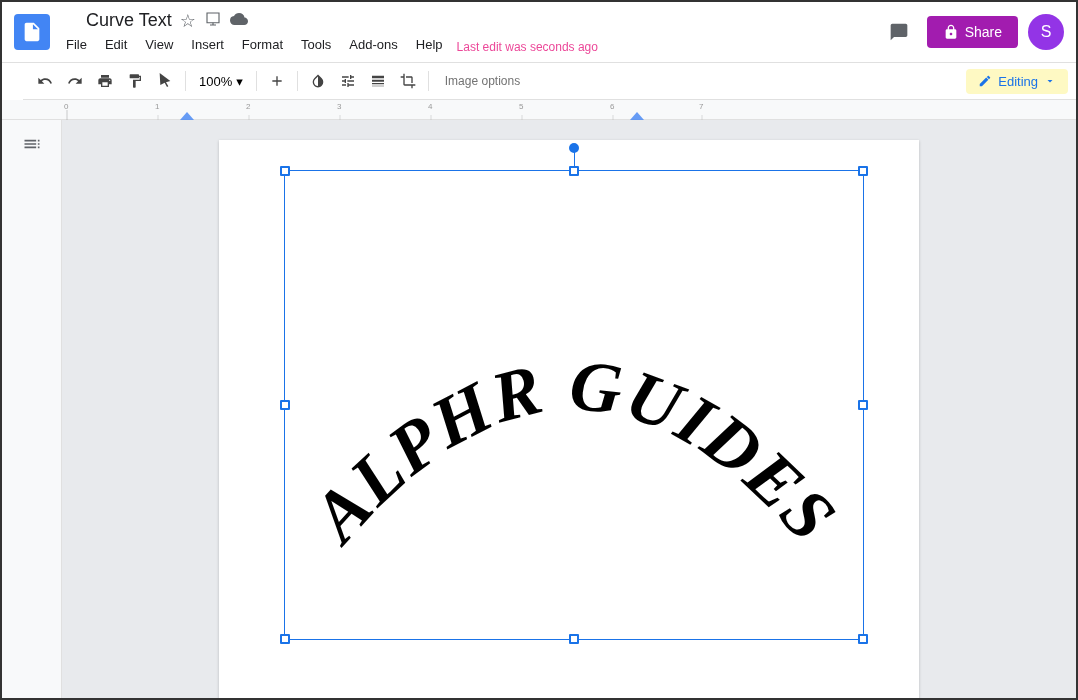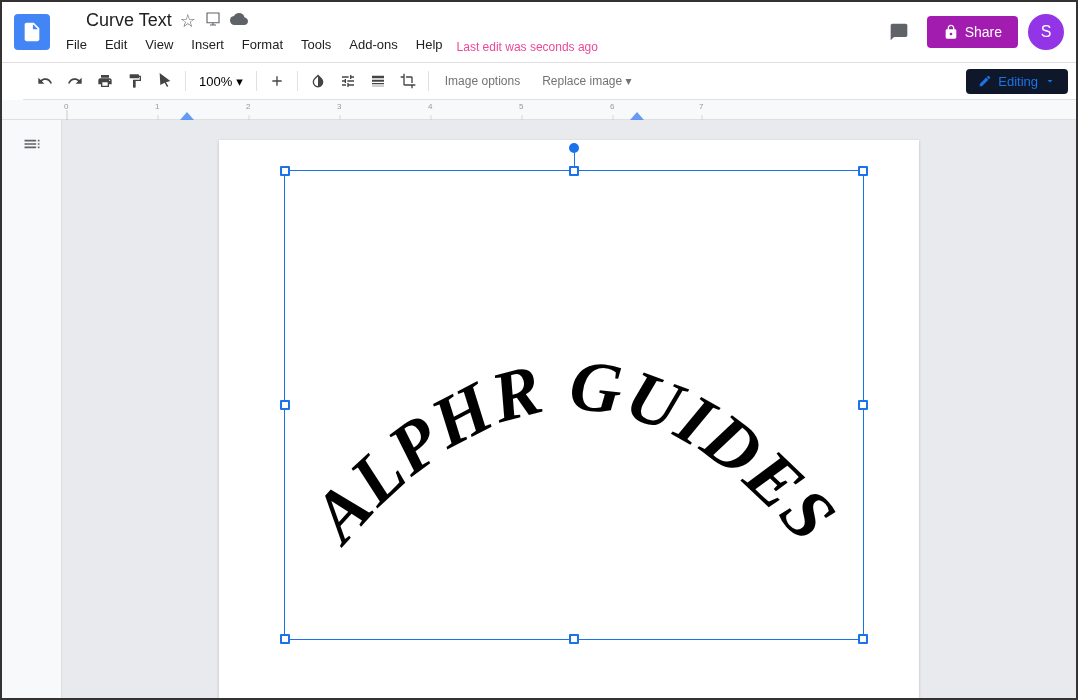--- a/index.html
+++ b/index.html
@@ -411,10 +411,6 @@
     <div class="toolbar-divider"></div>
 
     <button class="toolbar-text-btn">Image options</button>
-    <button class="toolbar-text-btn">
-      <span>Replace image</span>
-      <span> ▾</span>
-    </button>
 
     <button class="editing-btn">
       <svg width="14" height="14" viewBox="0 0 24 24" fill="#1a73e8">

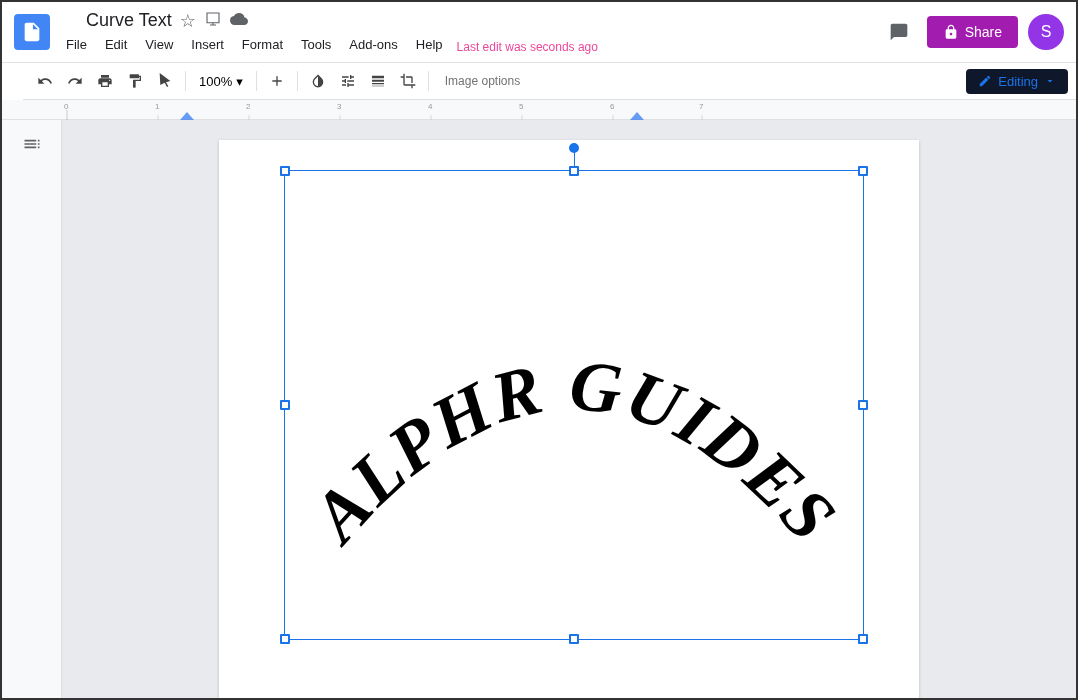--- a/index.html
+++ b/index.html
@@ -175,7 +175,7 @@
       display: flex;
       align-items: center;
       gap: 6px;
-      background: #0f172a;
+      background: #fef9c3;
       border: none;
       border-radius: 4px;
       padding: 5px 12px;

